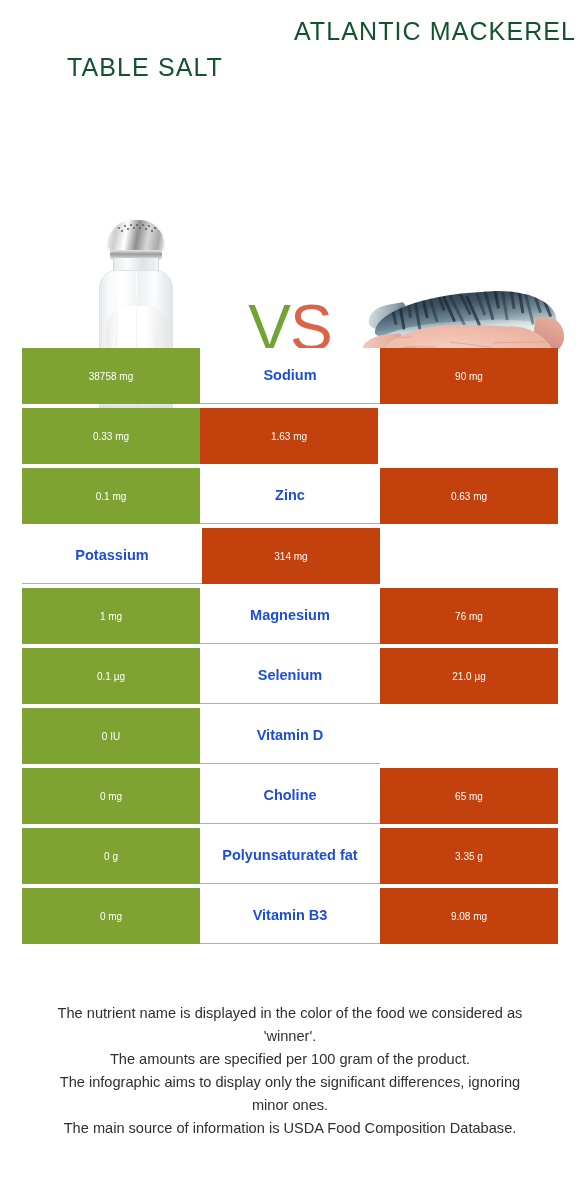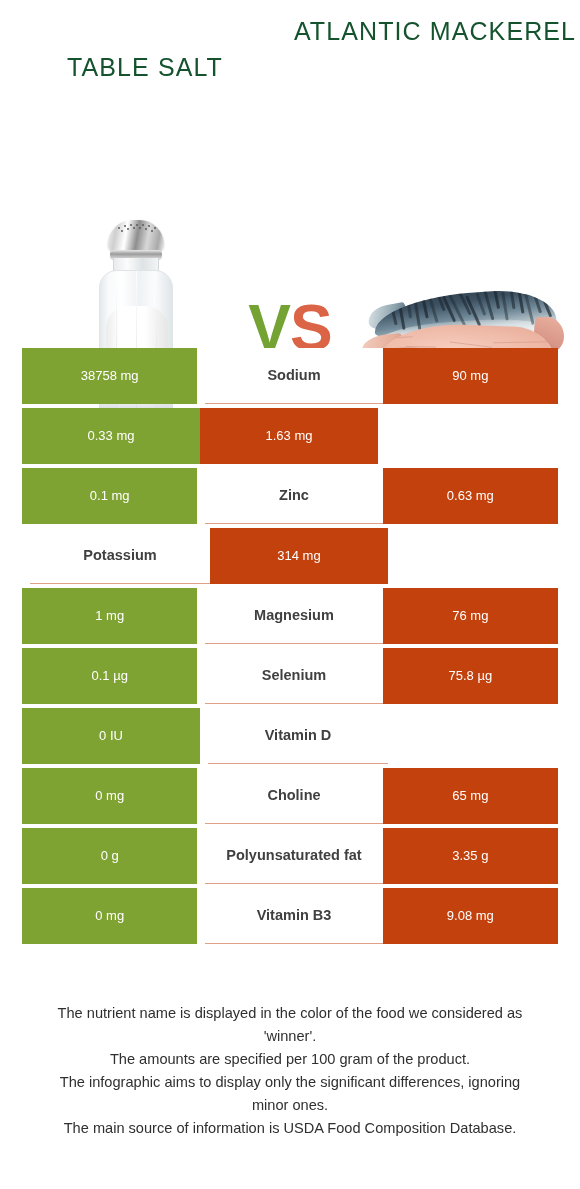--- a/index.html
+++ b/index.html
@@ -35,7 +35,7 @@
     position:absolute; left:218px; top:188px; width:144px;
     text-align:center;
     font-size:64px;
-    font-weight:700;
+    font-weight:400;
     letter-spacing:-1px;
     line-height:1;
   }

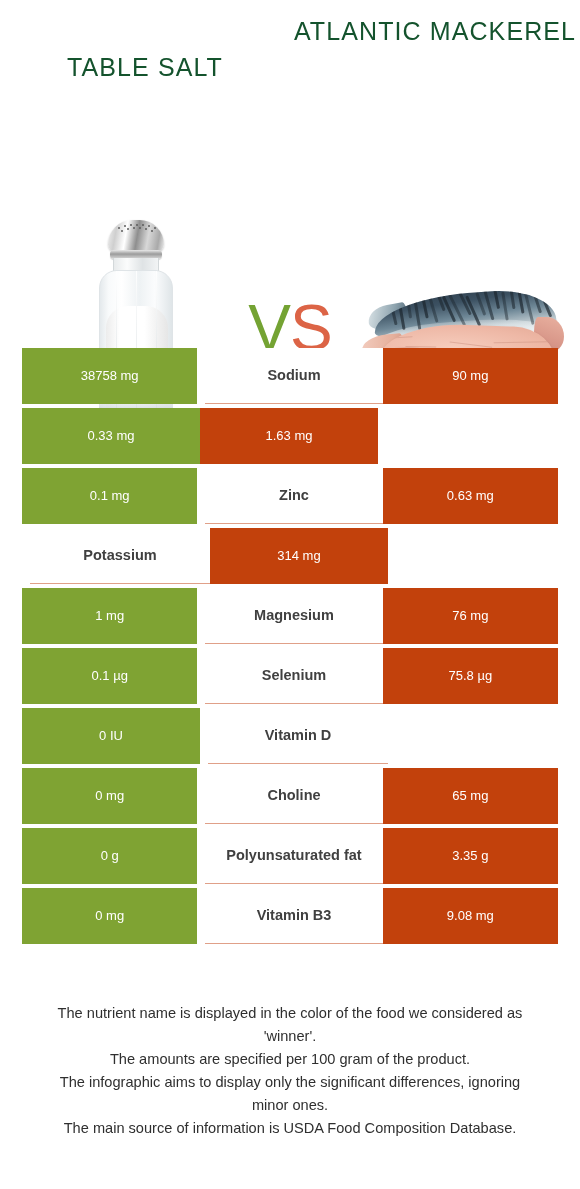--- a/index.html
+++ b/index.html
@@ -152,7 +152,7 @@
   .row{ display:flex; height:56px; margin-bottom:4px; }
   .cell{
     display:flex; align-items:center; justify-content:center;
-    font-size:13px; line-height:1.1; text-align:center;
+    font-size:10px; line-height:1.1; text-align:center;
   }
   .cell-left{ width:178px; background:#7FA333; color:#ffffff; }
   .cell-mid{

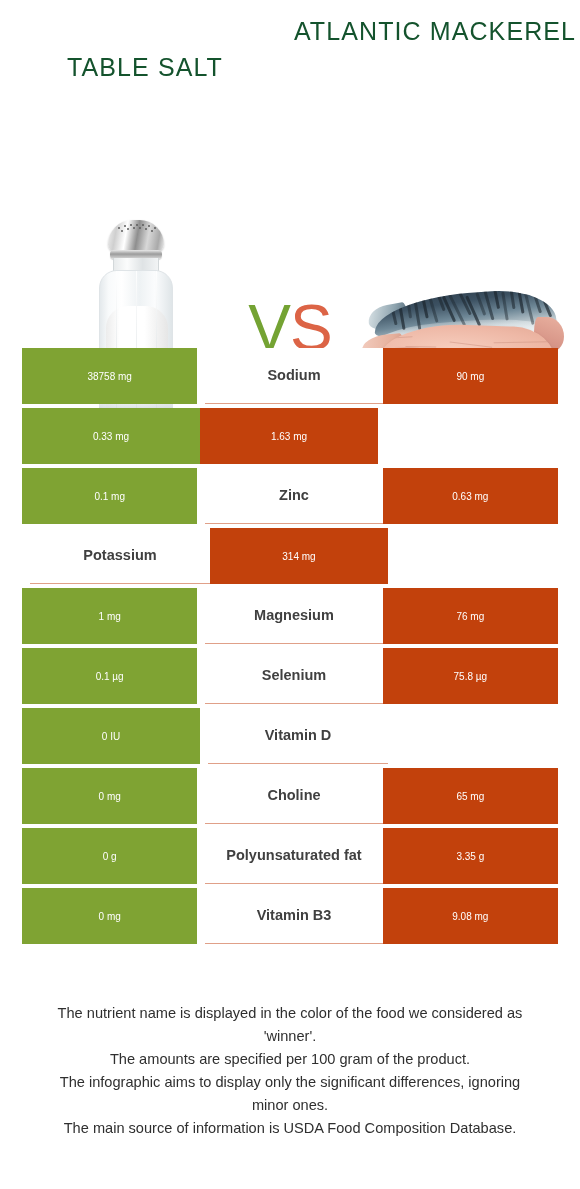--- a/index.html
+++ b/index.html
@@ -162,7 +162,7 @@
   }
   .row:first-child .cell-mid{ border-top:0; }
   .cell-right{ width:178px; background:#c2410c; color:#ffffff; }
-  .win-right{ color:#404040;margin-left:8px; }
+  .win-right{ color:#1d4ed8; }
 
   
   .footer{

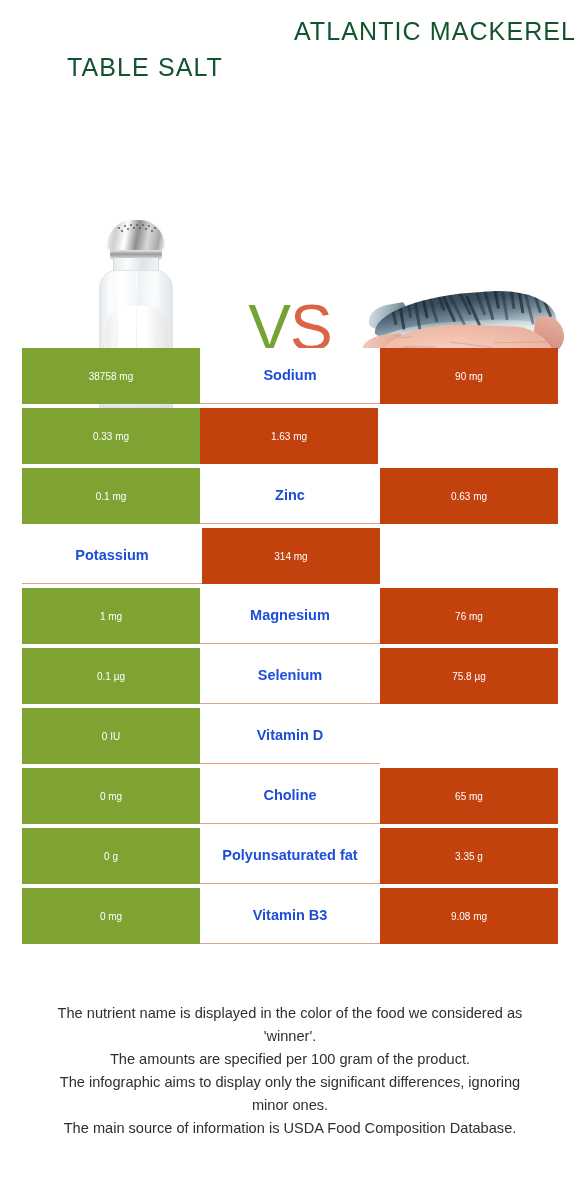--- a/index.html
+++ b/index.html
@@ -293,7 +293,7 @@
       <div class="row">
         <div class="cell cell-left">0.1 µg</div>
         <div class="cell cell-mid win-right">Selenium</div>
-        <div class="cell cell-right">75.8 µg</div>
+        <div class="cell cell-right">21.0 µg</div>
       </div>
       <div class="row">
         <div class="cell cell-left">0 IU</div>

